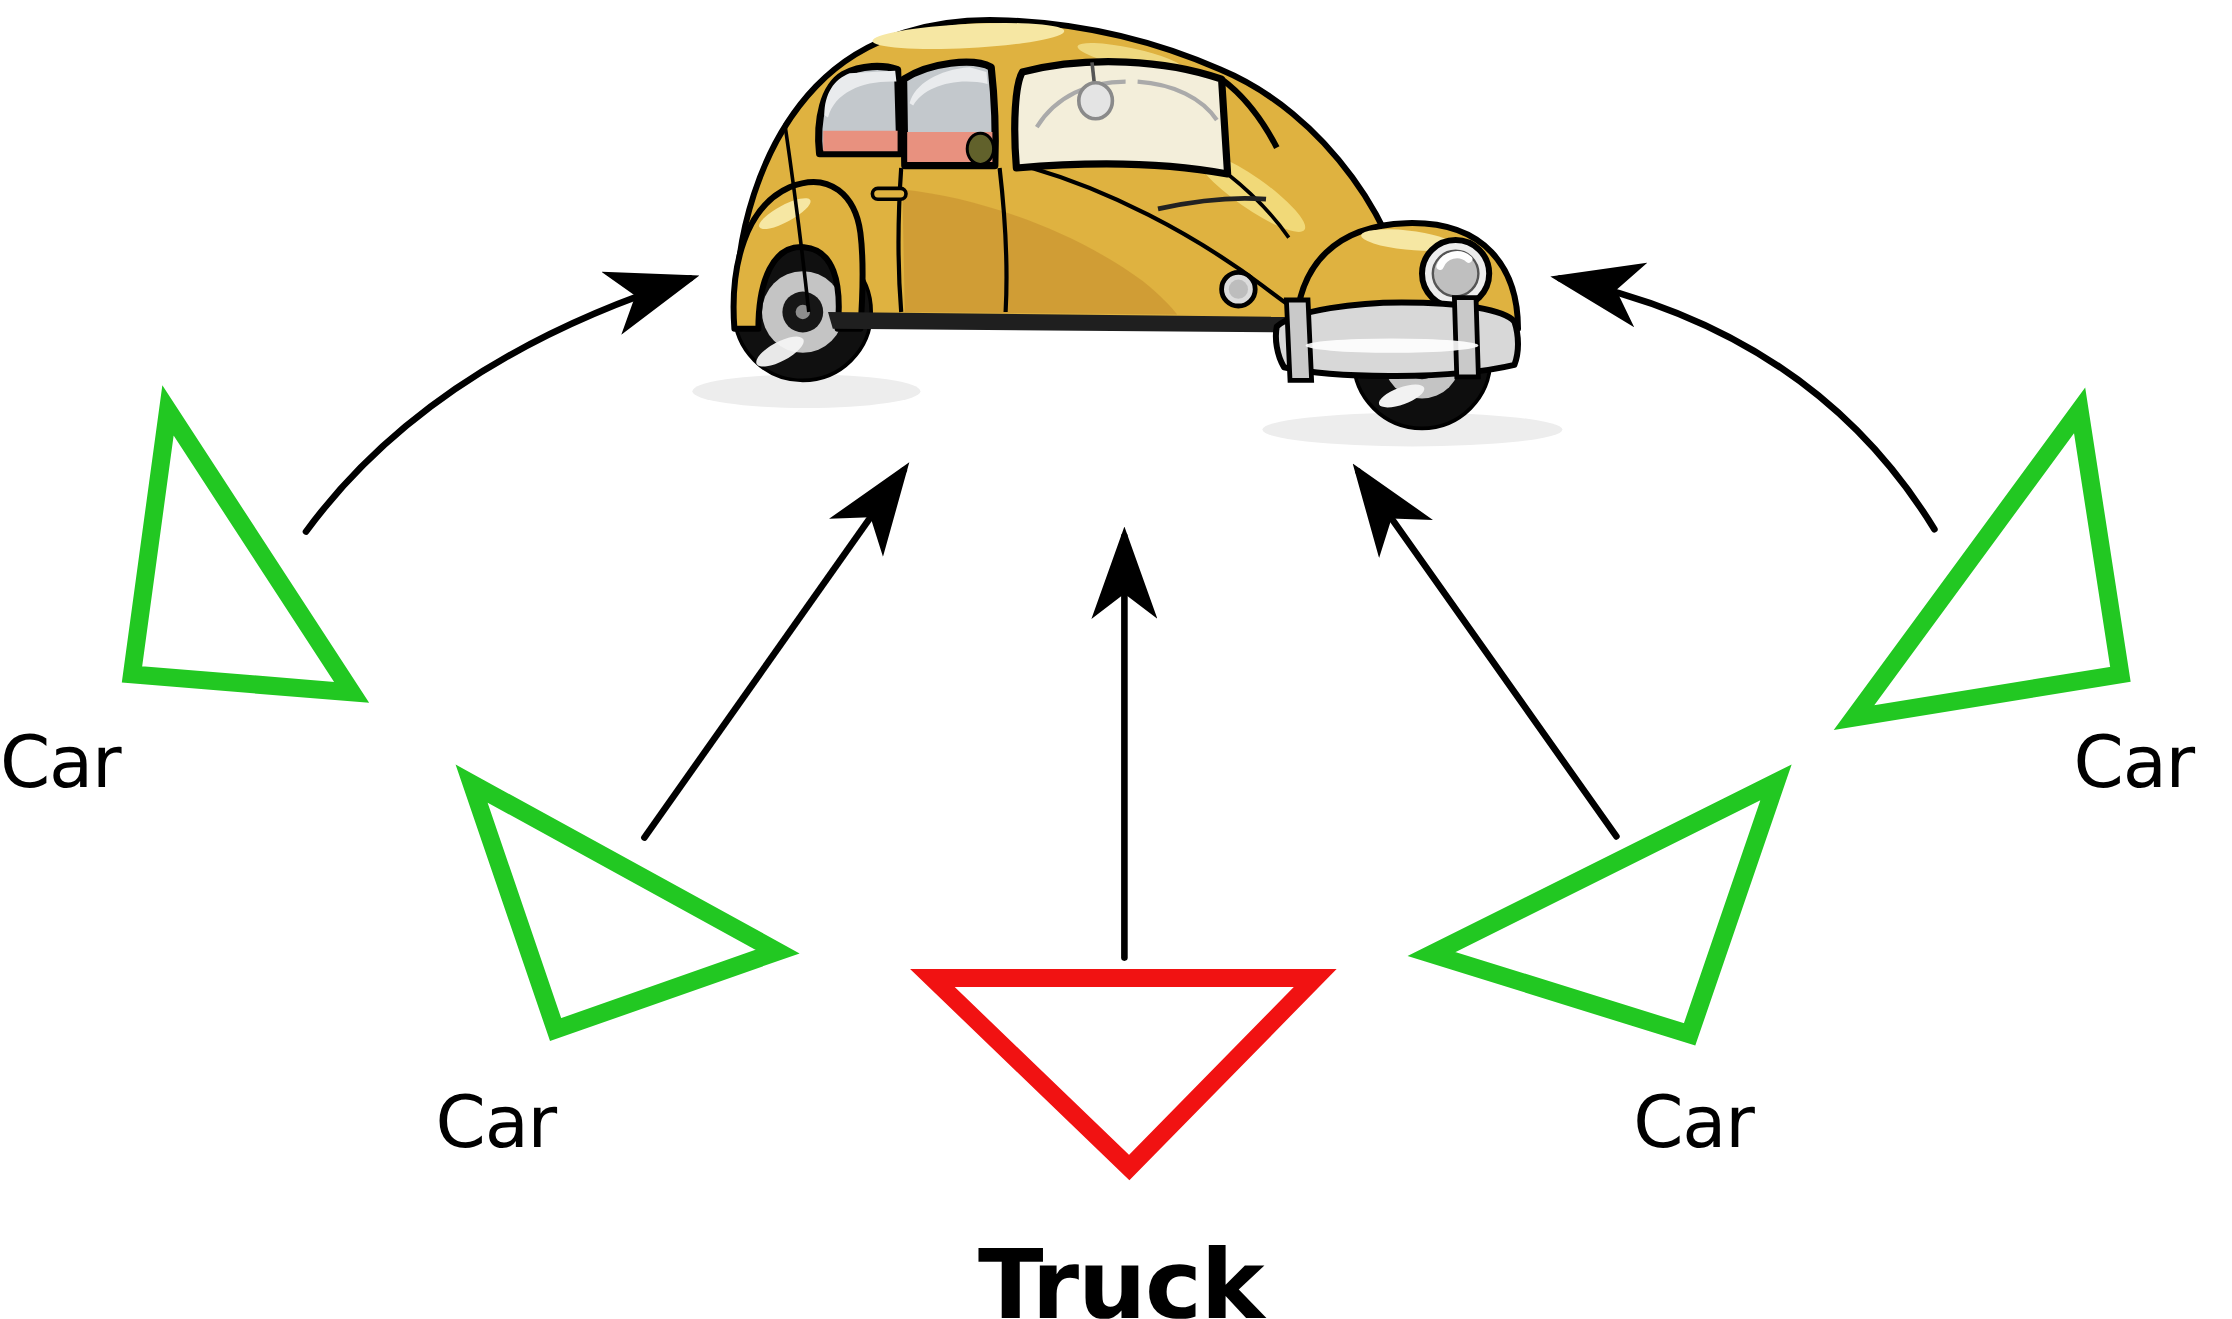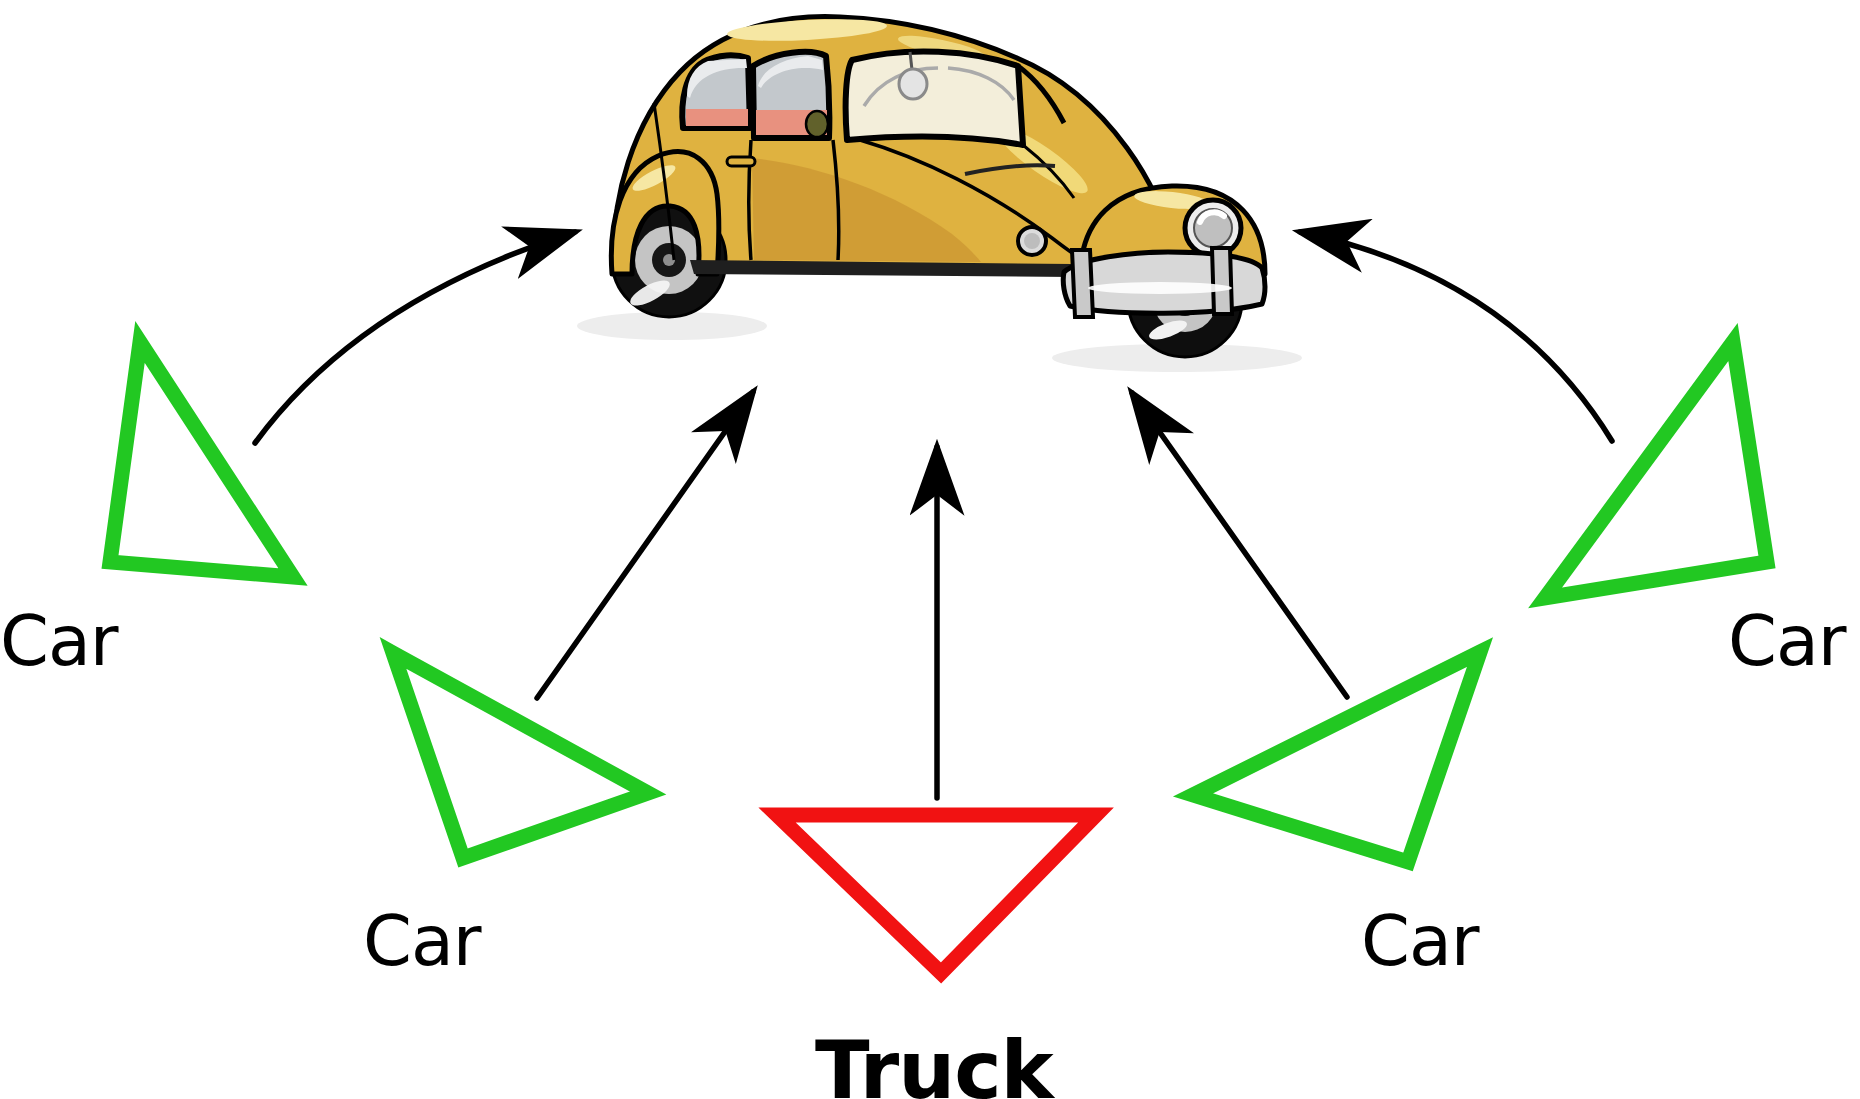--- a/index.html
+++ b/index.html
@@ -14,7 +14,7 @@
   svg.diagram{position:absolute;left:0;top:0;}
   .node-label{
     position:absolute;
-    font-size:70px;
+    font-size:60px;
     color:#000;
     line-height:1.0;
     white-space:nowrap;

